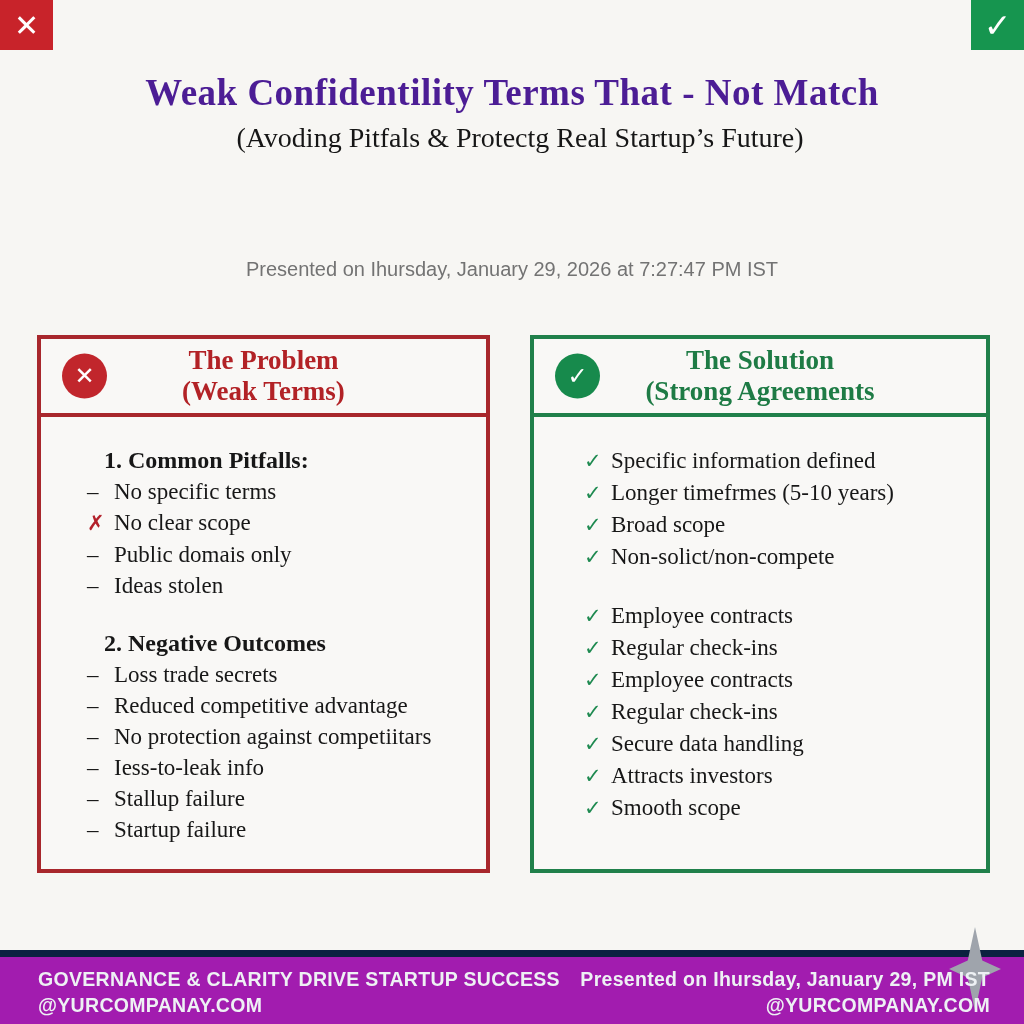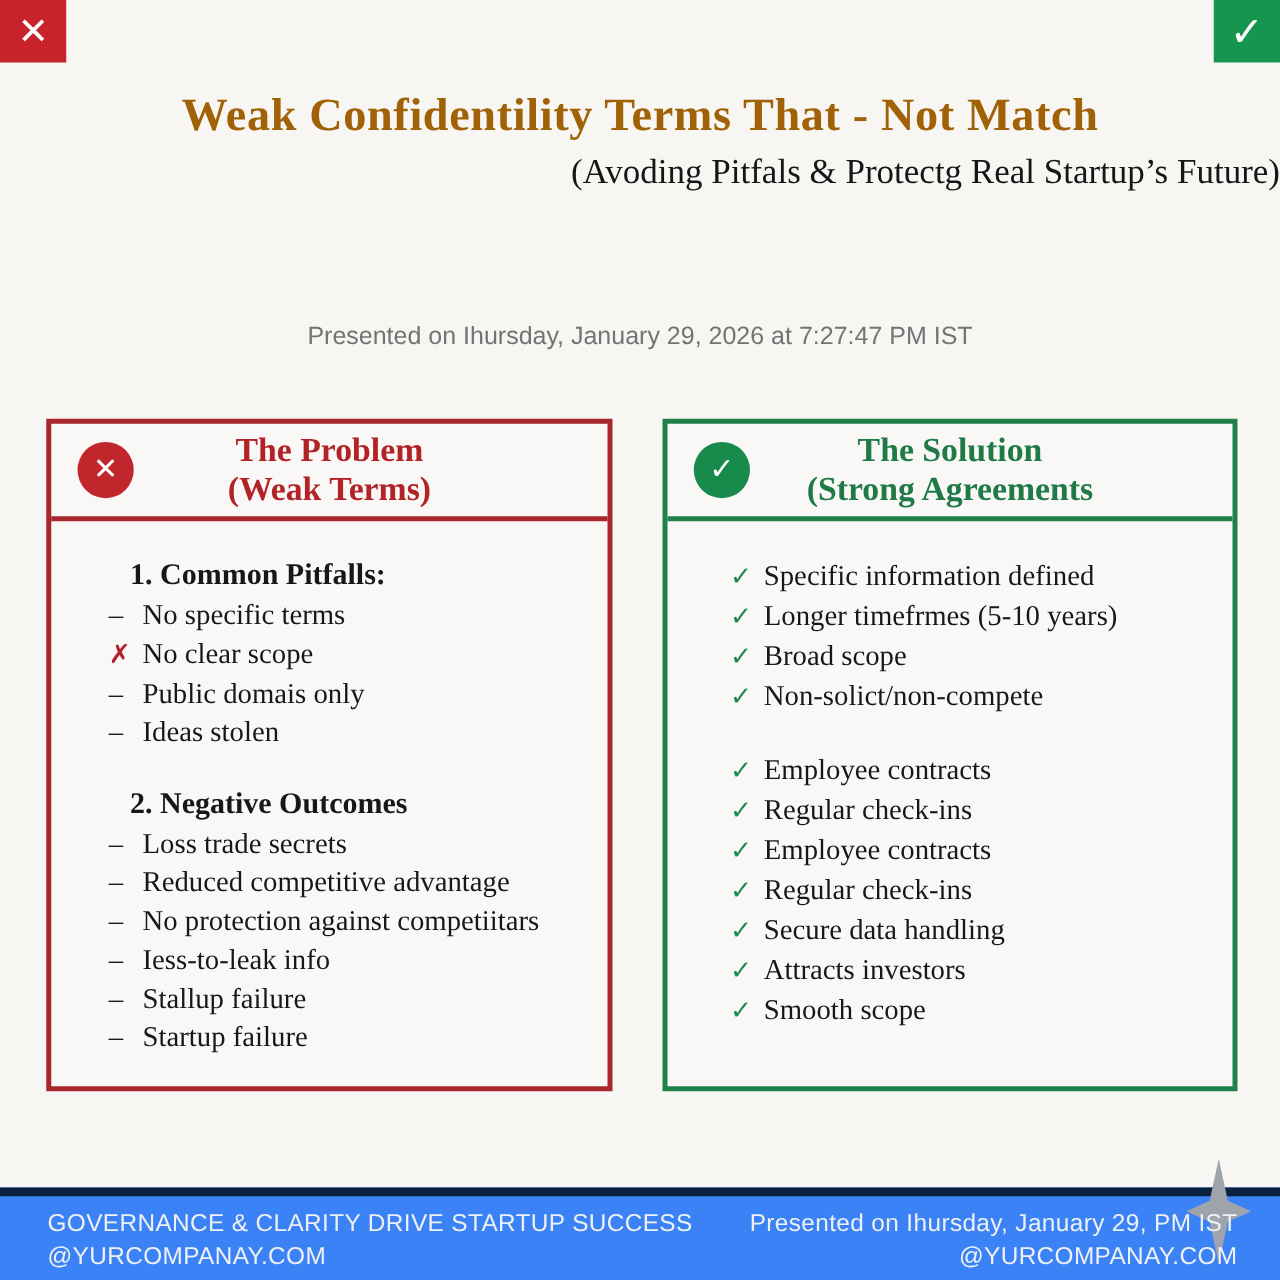--- a/index.html
+++ b/index.html
@@ -15,7 +15,7 @@
 
   
   .title { position:absolute; top:71px; left:0; width:100%; text-align:center;
-           font-size:37px; font-weight:bold; color:#a16207; letter-spacing:0.5px; }
+           font-size:37px; font-weight:bold; color:#4c1d95; letter-spacing:0.5px; }
   .subtitle { position:absolute; top:122px; left:0; width:100%; text-align:right;
               font-size:28px; color:#161616;padding-left:16px; }
   .presented { position:absolute; top:258px; left:0; width:100%; text-align:center;

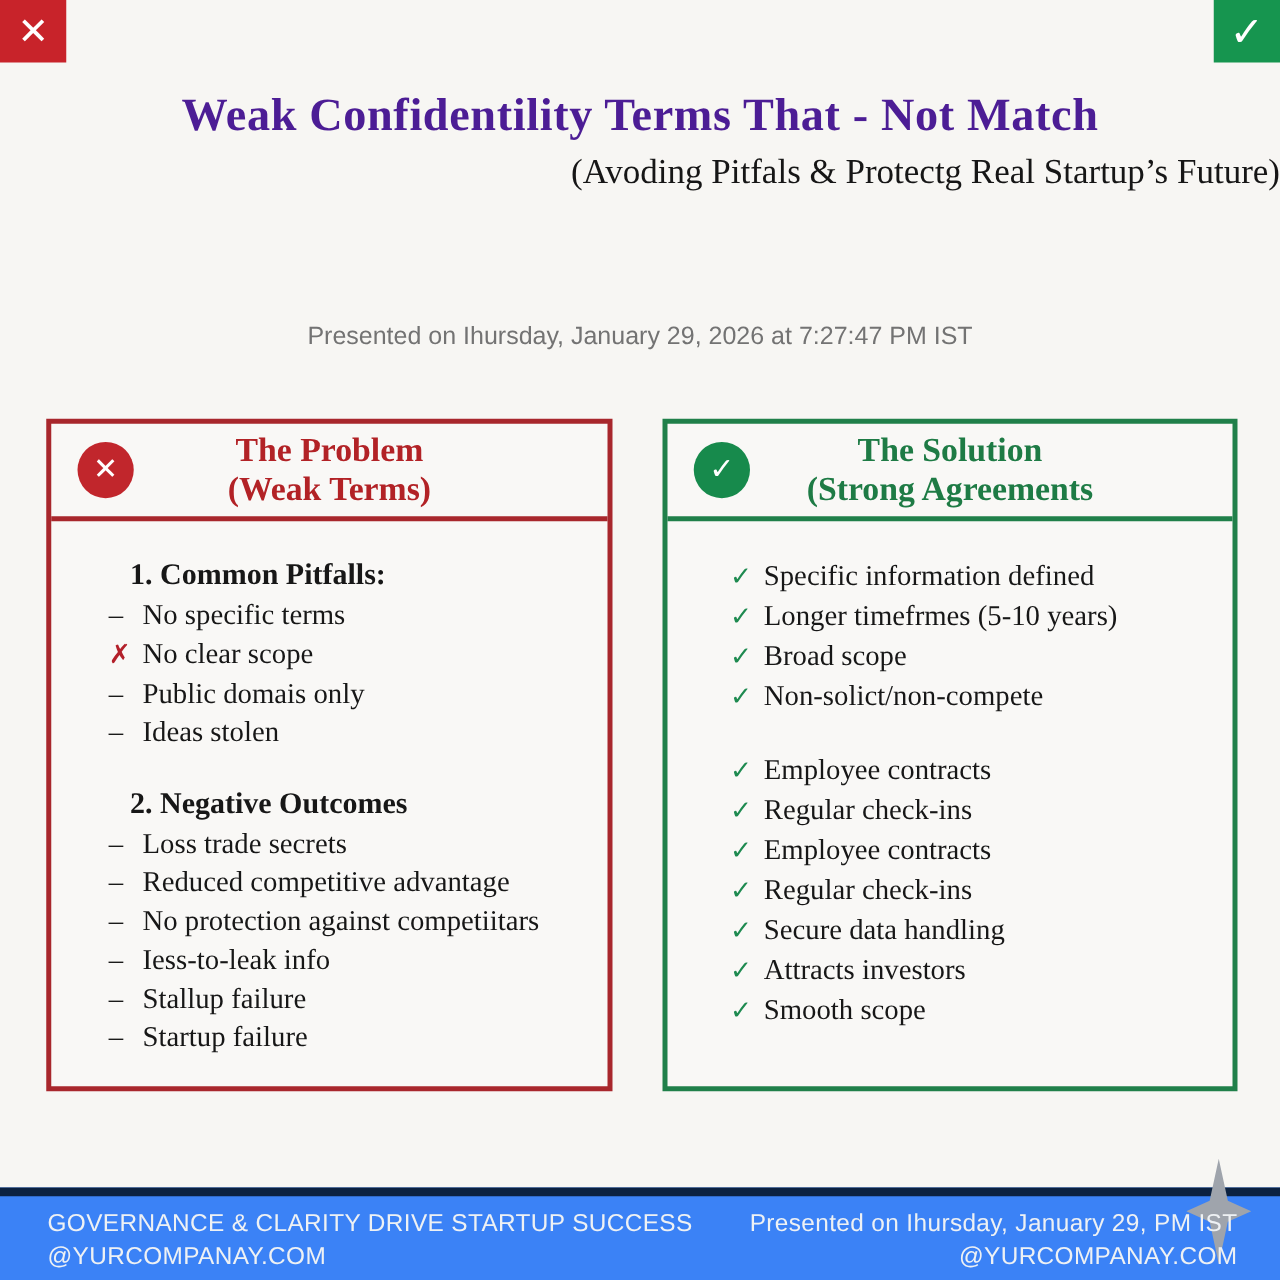--- a/index.html
+++ b/index.html
@@ -16,7 +16,7 @@
   
   .title { position:absolute; top:71px; left:0; width:100%; text-align:center;
            font-size:37px; font-weight:bold; color:#4c1d95; letter-spacing:0.5px; }
-  .subtitle { position:absolute; top:122px; left:0; width:100%; text-align:right;
+  .subtitle { position:absolute; top:122px; left:0; width:100%; text-align:center;
               font-size:28px; color:#161616;padding-left:16px; }
   .presented { position:absolute; top:258px; left:0; width:100%; text-align:center;
                font-family:"Liberation Sans", sans-serif; font-size:20px; color:#737373; }

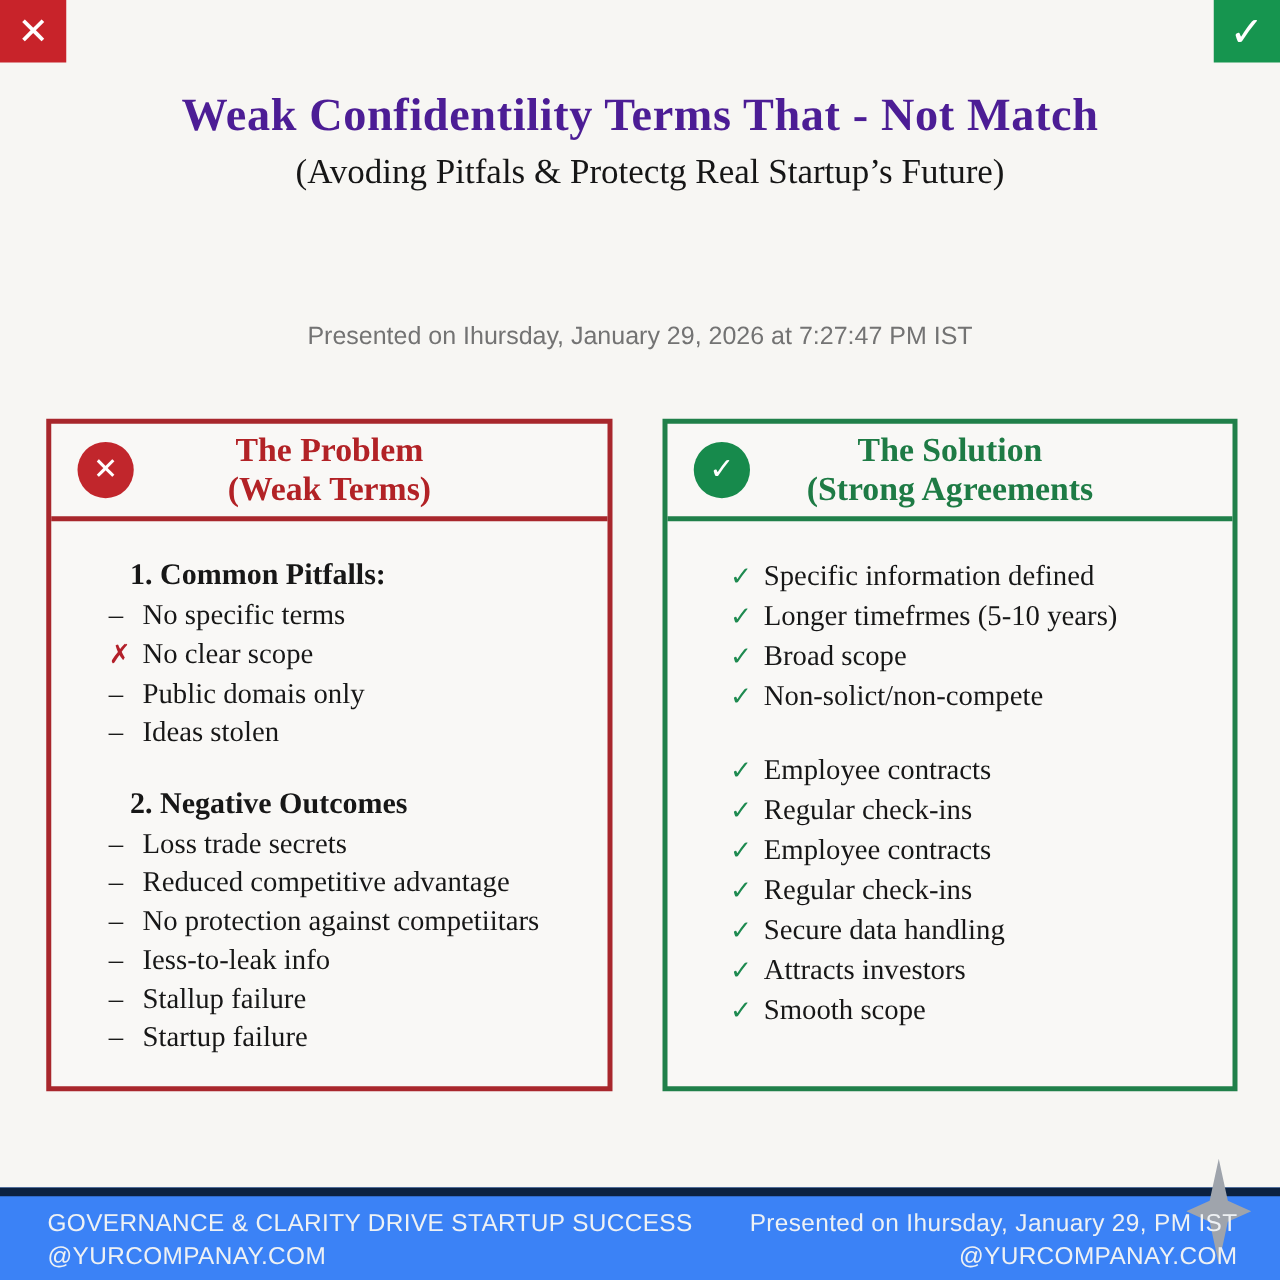--- a/index.html
+++ b/index.html
@@ -53,8 +53,8 @@
 
   
   .footer { position:absolute; left:0; bottom:0; width:1024px; height:74px;
-            background:#3b82f6; border-top:7px solid #0b2140;
-            font-family:"Liberation Sans", sans-serif; font-weight:normal; color:#eef1f4; }
+            background:#a21caf; border-top:7px solid #0b2140;
+            font-family:"Liberation Sans", sans-serif; font-weight:bold; color:#eef1f4; }
   .footer-left  { position:absolute; left:38px;  top:9px; z-index:2; font-size:19.5px; line-height:26px; letter-spacing:0.3px; }
   .footer-right { position:absolute; right:34px; top:9px; z-index:2; font-size:19.5px; line-height:26px; text-align:right; letter-spacing:0.3px; }
 

